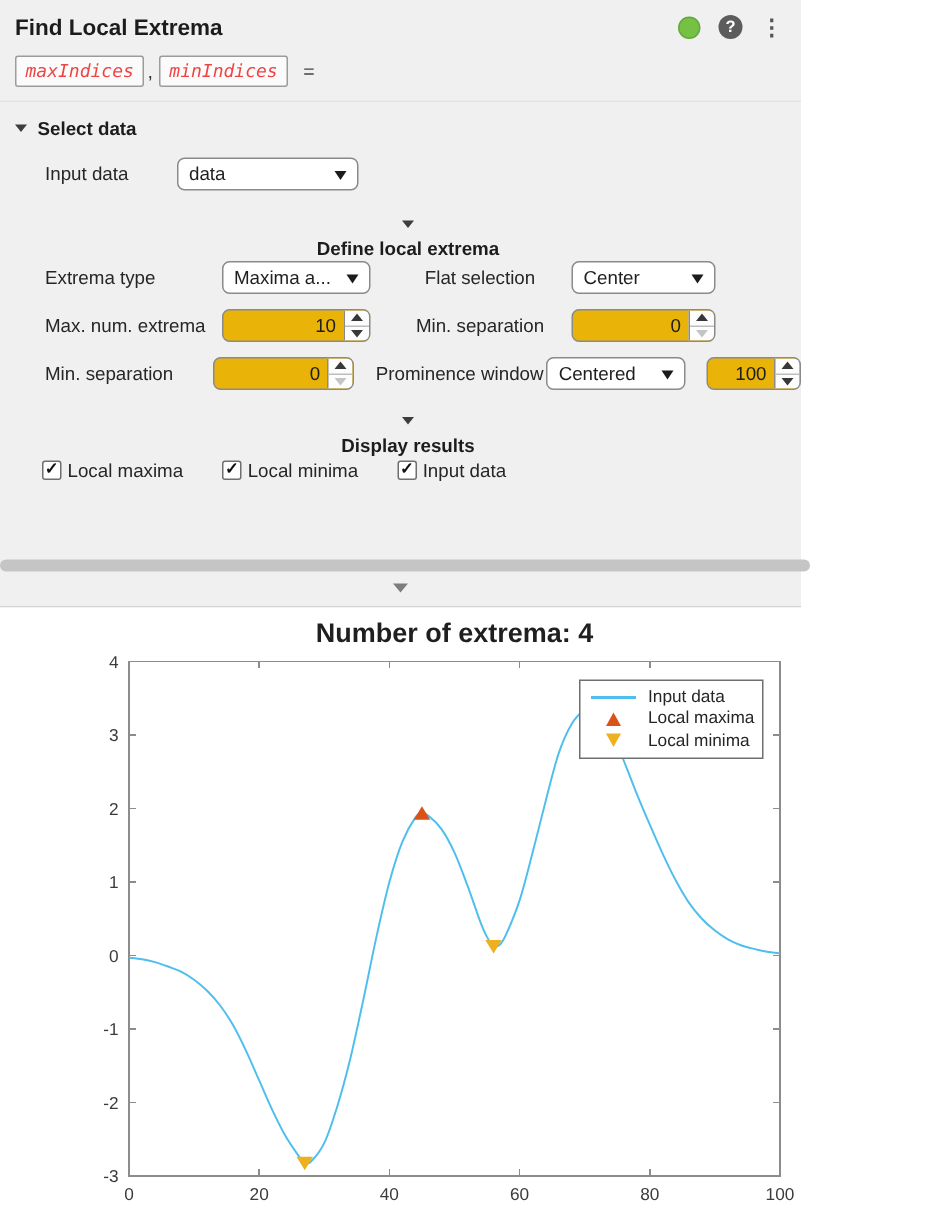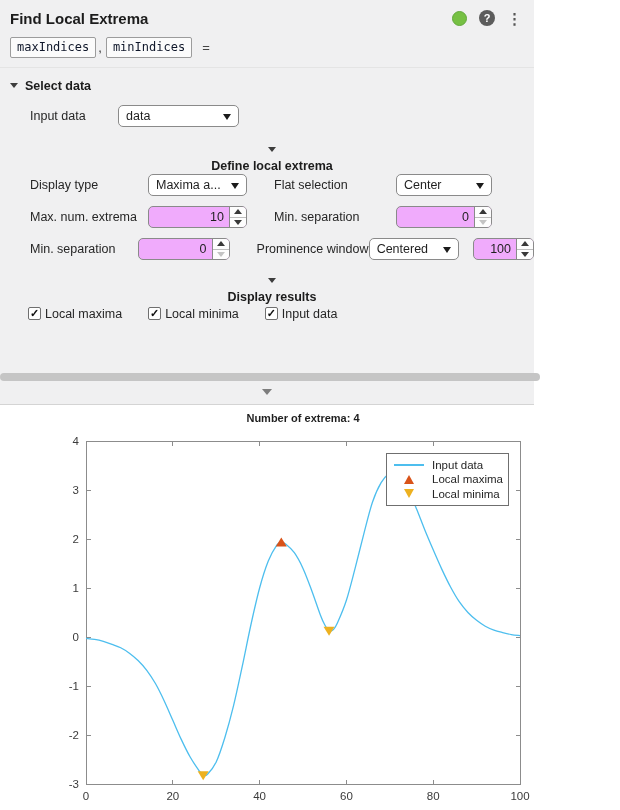--- a/index.html
+++ b/index.html
@@ -15,7 +15,7 @@
   .menu-dots { color:#555; font-size:15px; font-weight:bold; line-height:15px; }
 
   .code-row { display:flex; align-items:center; margin:8px 0 0 10px; height:22px; font-size:13px; color:#333; }
-  .code-box { font-family:"DejaVu Sans Mono","Liberation Mono",monospace; font-size:12px; color:#0f172a; background:#fbfbfb; border:1px solid #9c9c9c; border-radius:2px; padding:2px 6px 3px; }
+  .code-box { font-family:"DejaVu Sans Mono","Liberation Mono",monospace; font-size:12px; color:#ef4444; background:#fbfbfb; border:1px solid #9c9c9c; border-radius:2px; padding:2px 6px 3px;font-style:italic; }
   .code-comma { margin:0 4px 0 2px; }
   .code-eq { margin:0 8px 0 10px; color:#444; }
   .code-desc b { color:#1a1a1a; }

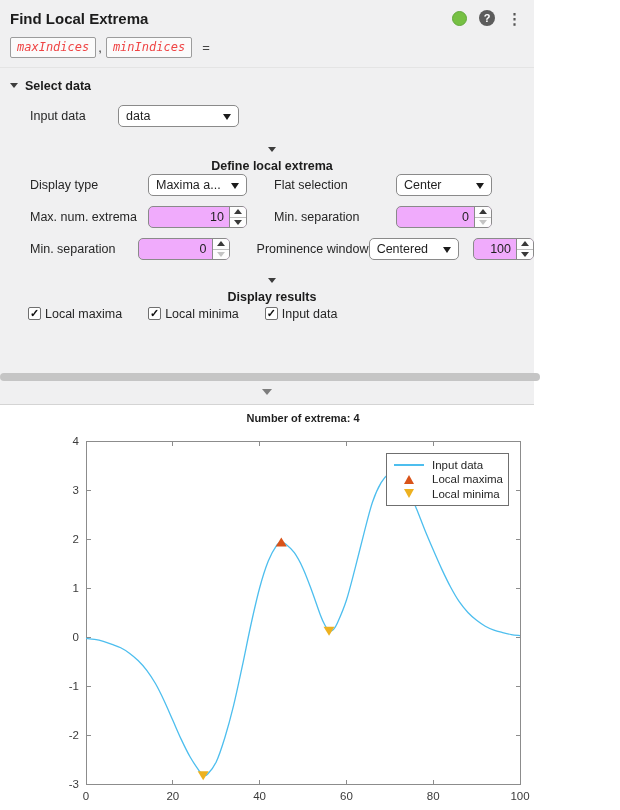--- a/index.html
+++ b/index.html
@@ -112,7 +112,7 @@
     <span>Define local extrema</span>
   </div>
   <div class="row mt12">
-    <span class="lbl1">Display type</span>
+    <span class="lbl1">Extrema type</span>
     <div class="dropdown dd1">
       <span>Maxima a...</span>
       <div class="dd-caret"></div>

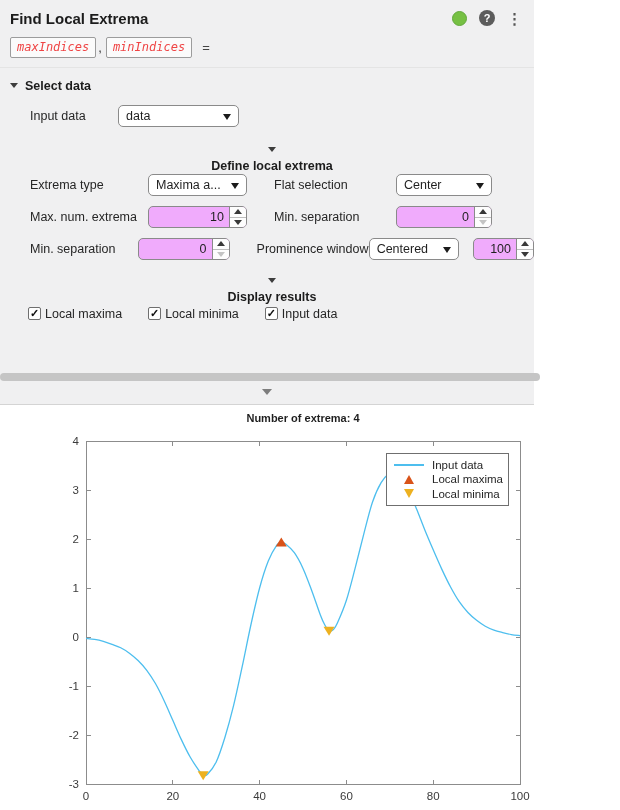--- a/index.html
+++ b/index.html
@@ -27,7 +27,7 @@
   .row { display:flex; align-items:center; margin-left:30px; height:22px; font-size:12.5px; color:#262626; }
   .lblA { width:88px; }
   .lbl1 { width:118px; }
-  .lbl2 { margin-left:27px; width:122px; }
+  .lbl2 { margin-left:12px; width:122px;text-align:center; }
 
   .dropdown { position:relative; display:flex; align-items:center; height:22px; background:#fff; border:1px solid #8a8a8a; border-radius:5px; padding:0 20px 0 7px; font-size:12.5px; color:#1f1f1f; white-space:nowrap; overflow:hidden; }
   .dd-caret { position:absolute; right:7px; top:8px; width:0; height:0; border-left:4.5px solid transparent; border-right:4.5px solid transparent; border-top:6px solid #1b1b1b; }

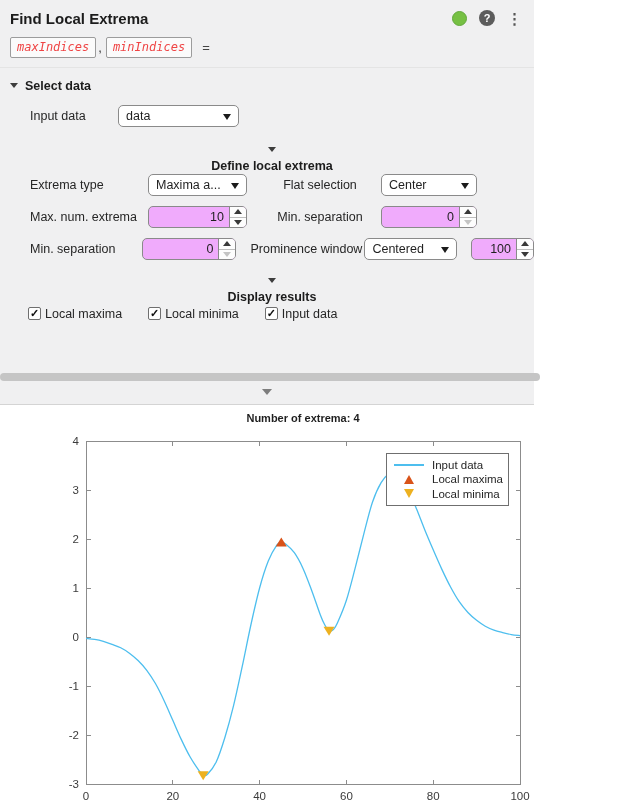--- a/index.html
+++ b/index.html
@@ -35,7 +35,7 @@
   .dd1 { width:99px; }
   .dd2 { width:96px; }
 
-  .spinner { display:flex; height:22px; background:#f0abfc; border:1px solid #8a8a8a; border-radius:5px; overflow:hidden; }
+  .spinner { display:flex; height:22px; background:#eab308; border:1px solid #8a8a8a; border-radius:5px; overflow:hidden; }
   .sp1 { width:99px; }
   .sp2 { width:96px; }
   .sp3 { margin-left:14px; width:66px; }

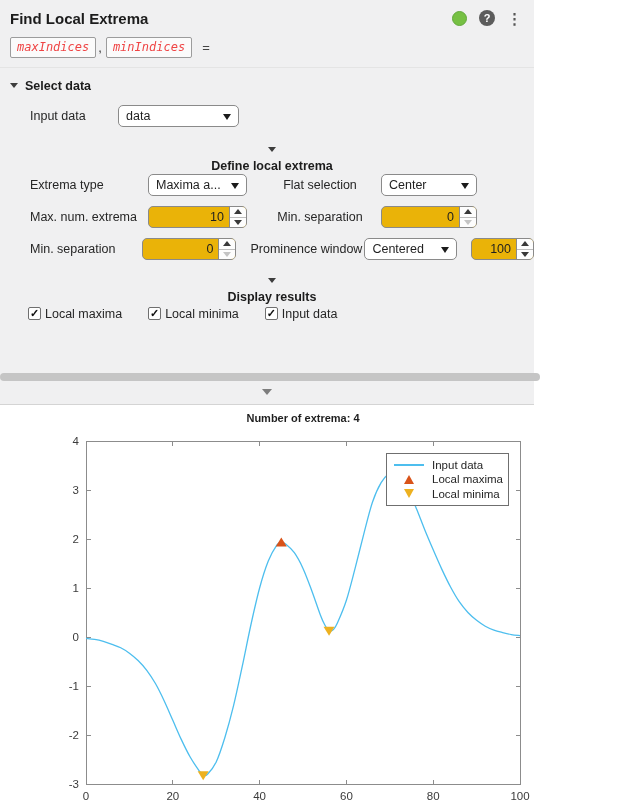--- a/index.html
+++ b/index.html
@@ -60,7 +60,7 @@
 
   
   .chart-area { position:relative; width:620px; height:405px; background:#fff; }
-  .chart-title { position:absolute; left:86px; top:7px; width:434px; text-align:center; font-size:11px; font-weight:bold; color:#1f1f1f; }
+  .chart-title { position:absolute; left:86px; top:7px; width:434px; text-align:center; font-size:18px; font-weight:bold; color:#1f1f1f; }
   svg.plot { position:absolute; left:0; top:0; }
   .tick-label { font-family:"Liberation Sans", sans-serif; font-size:11.5px; fill:#3b3b3b; }
 

